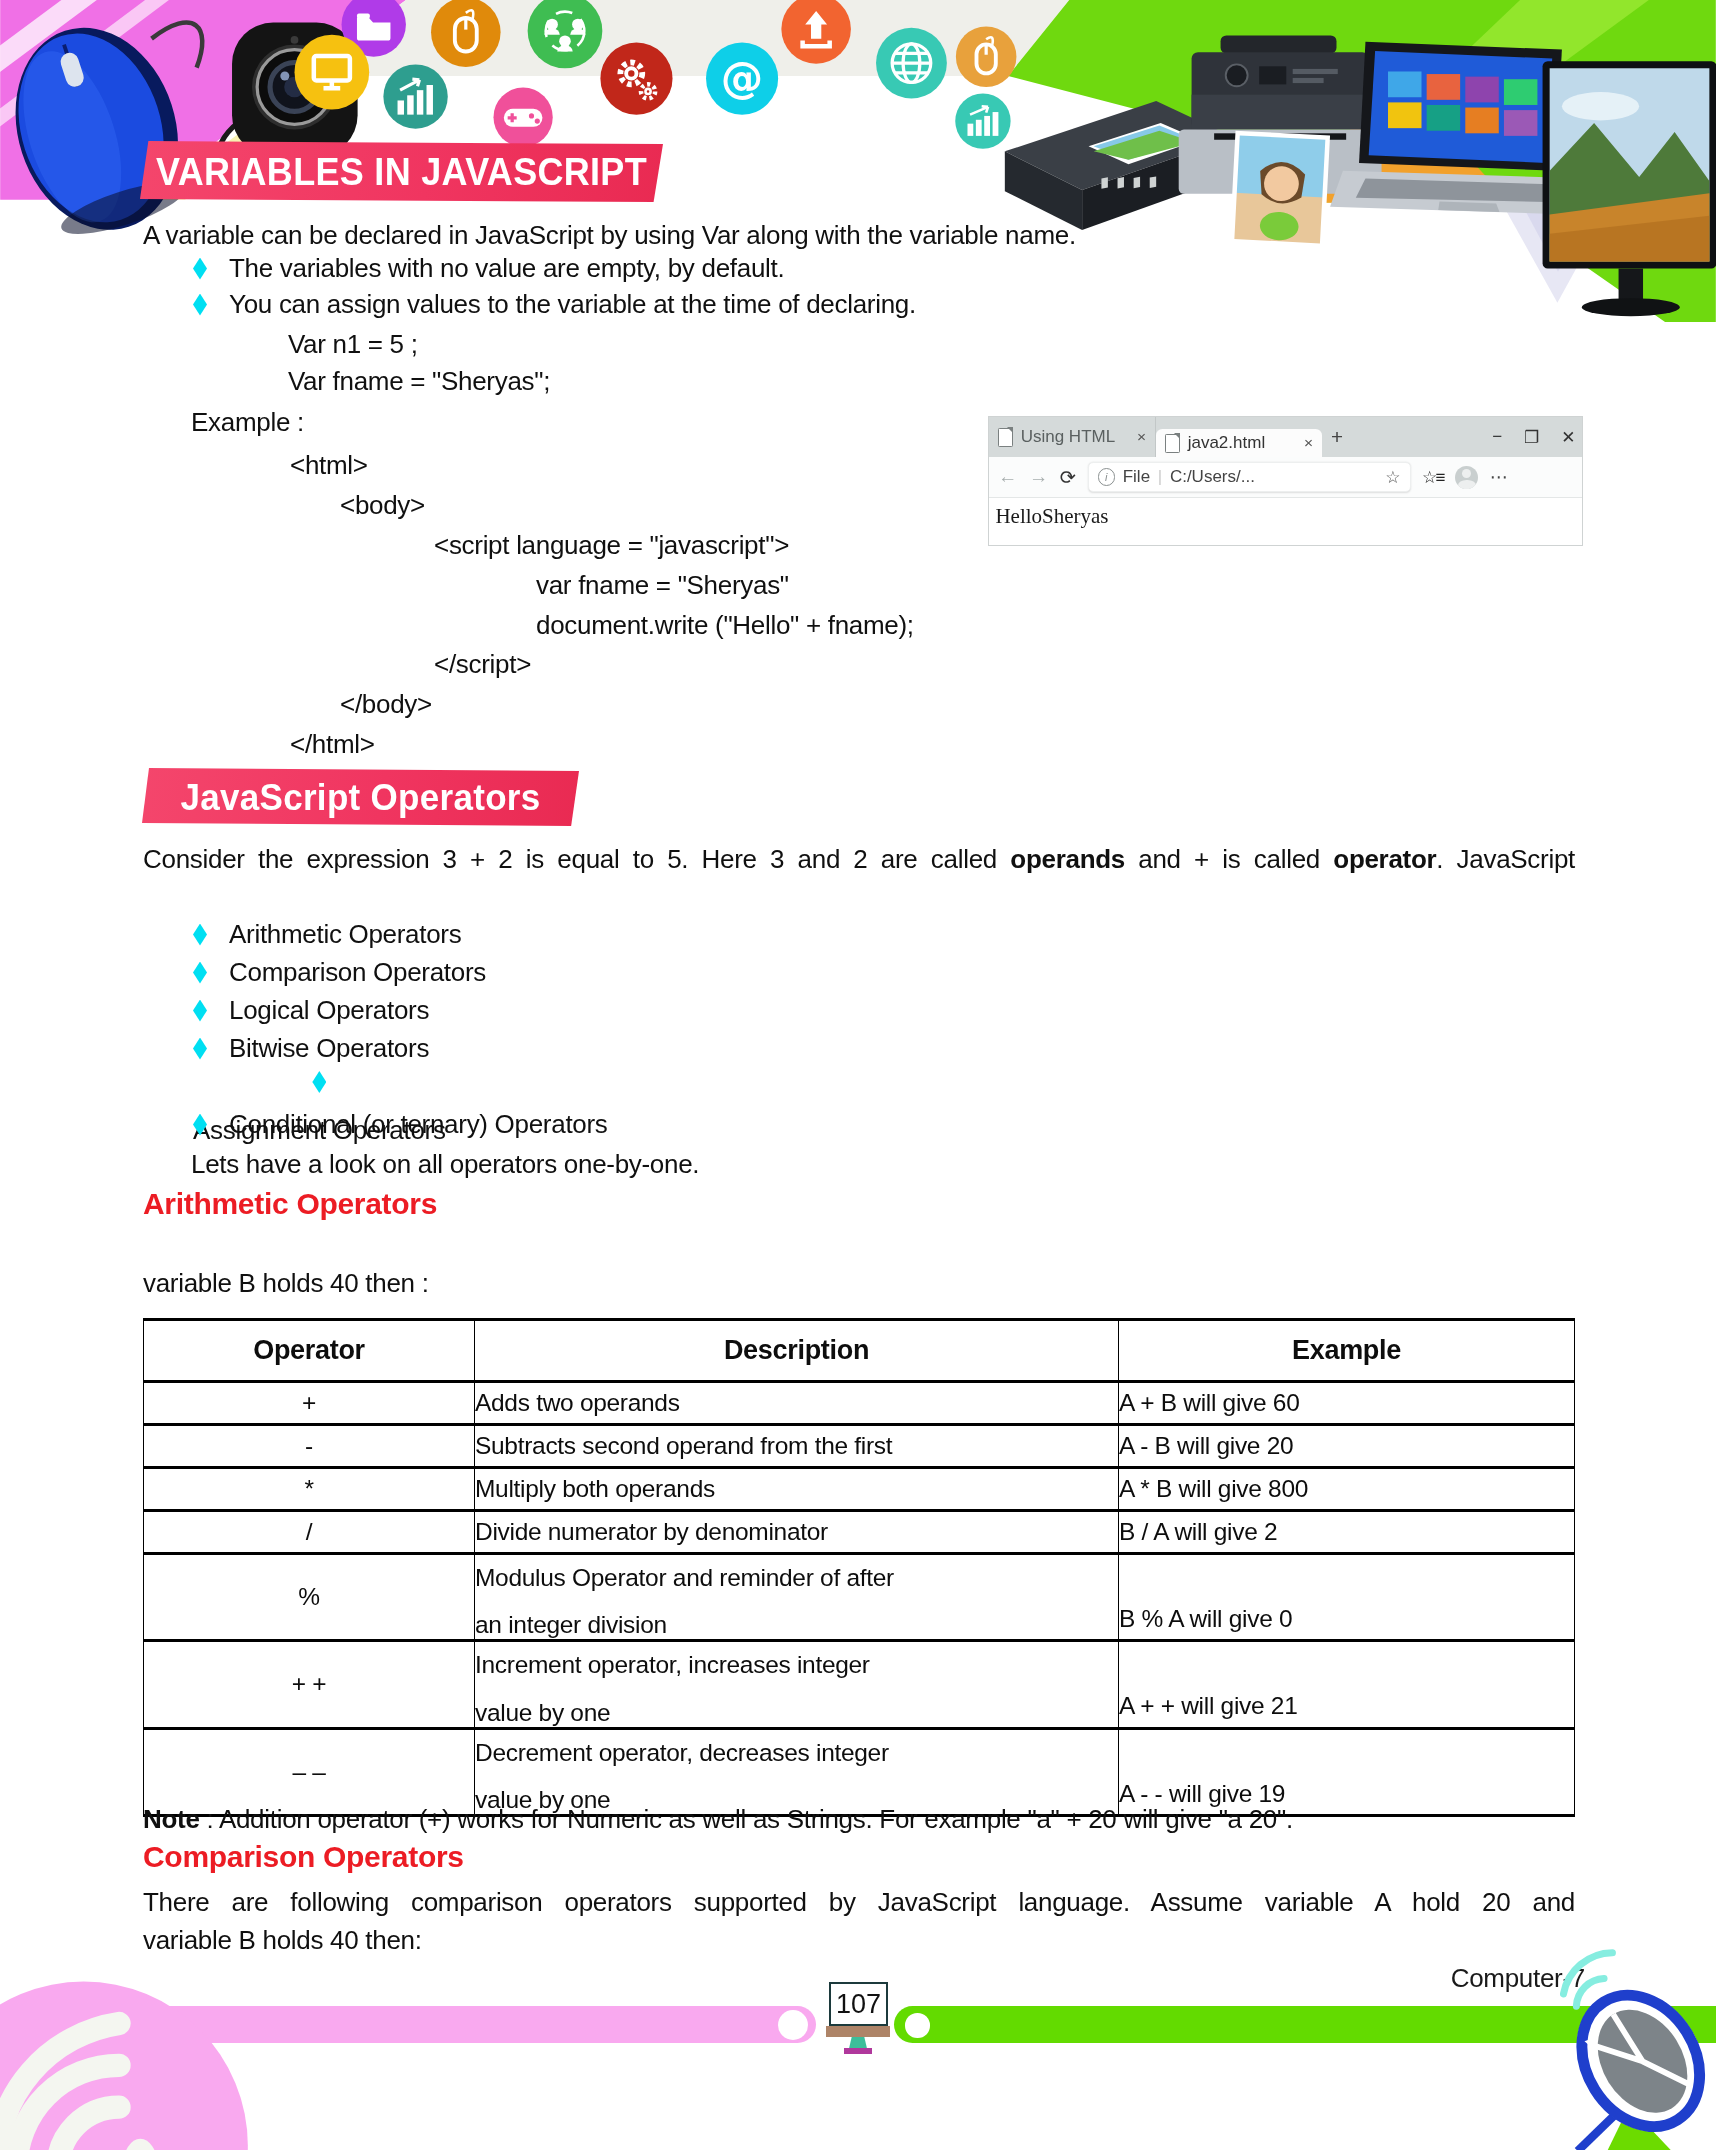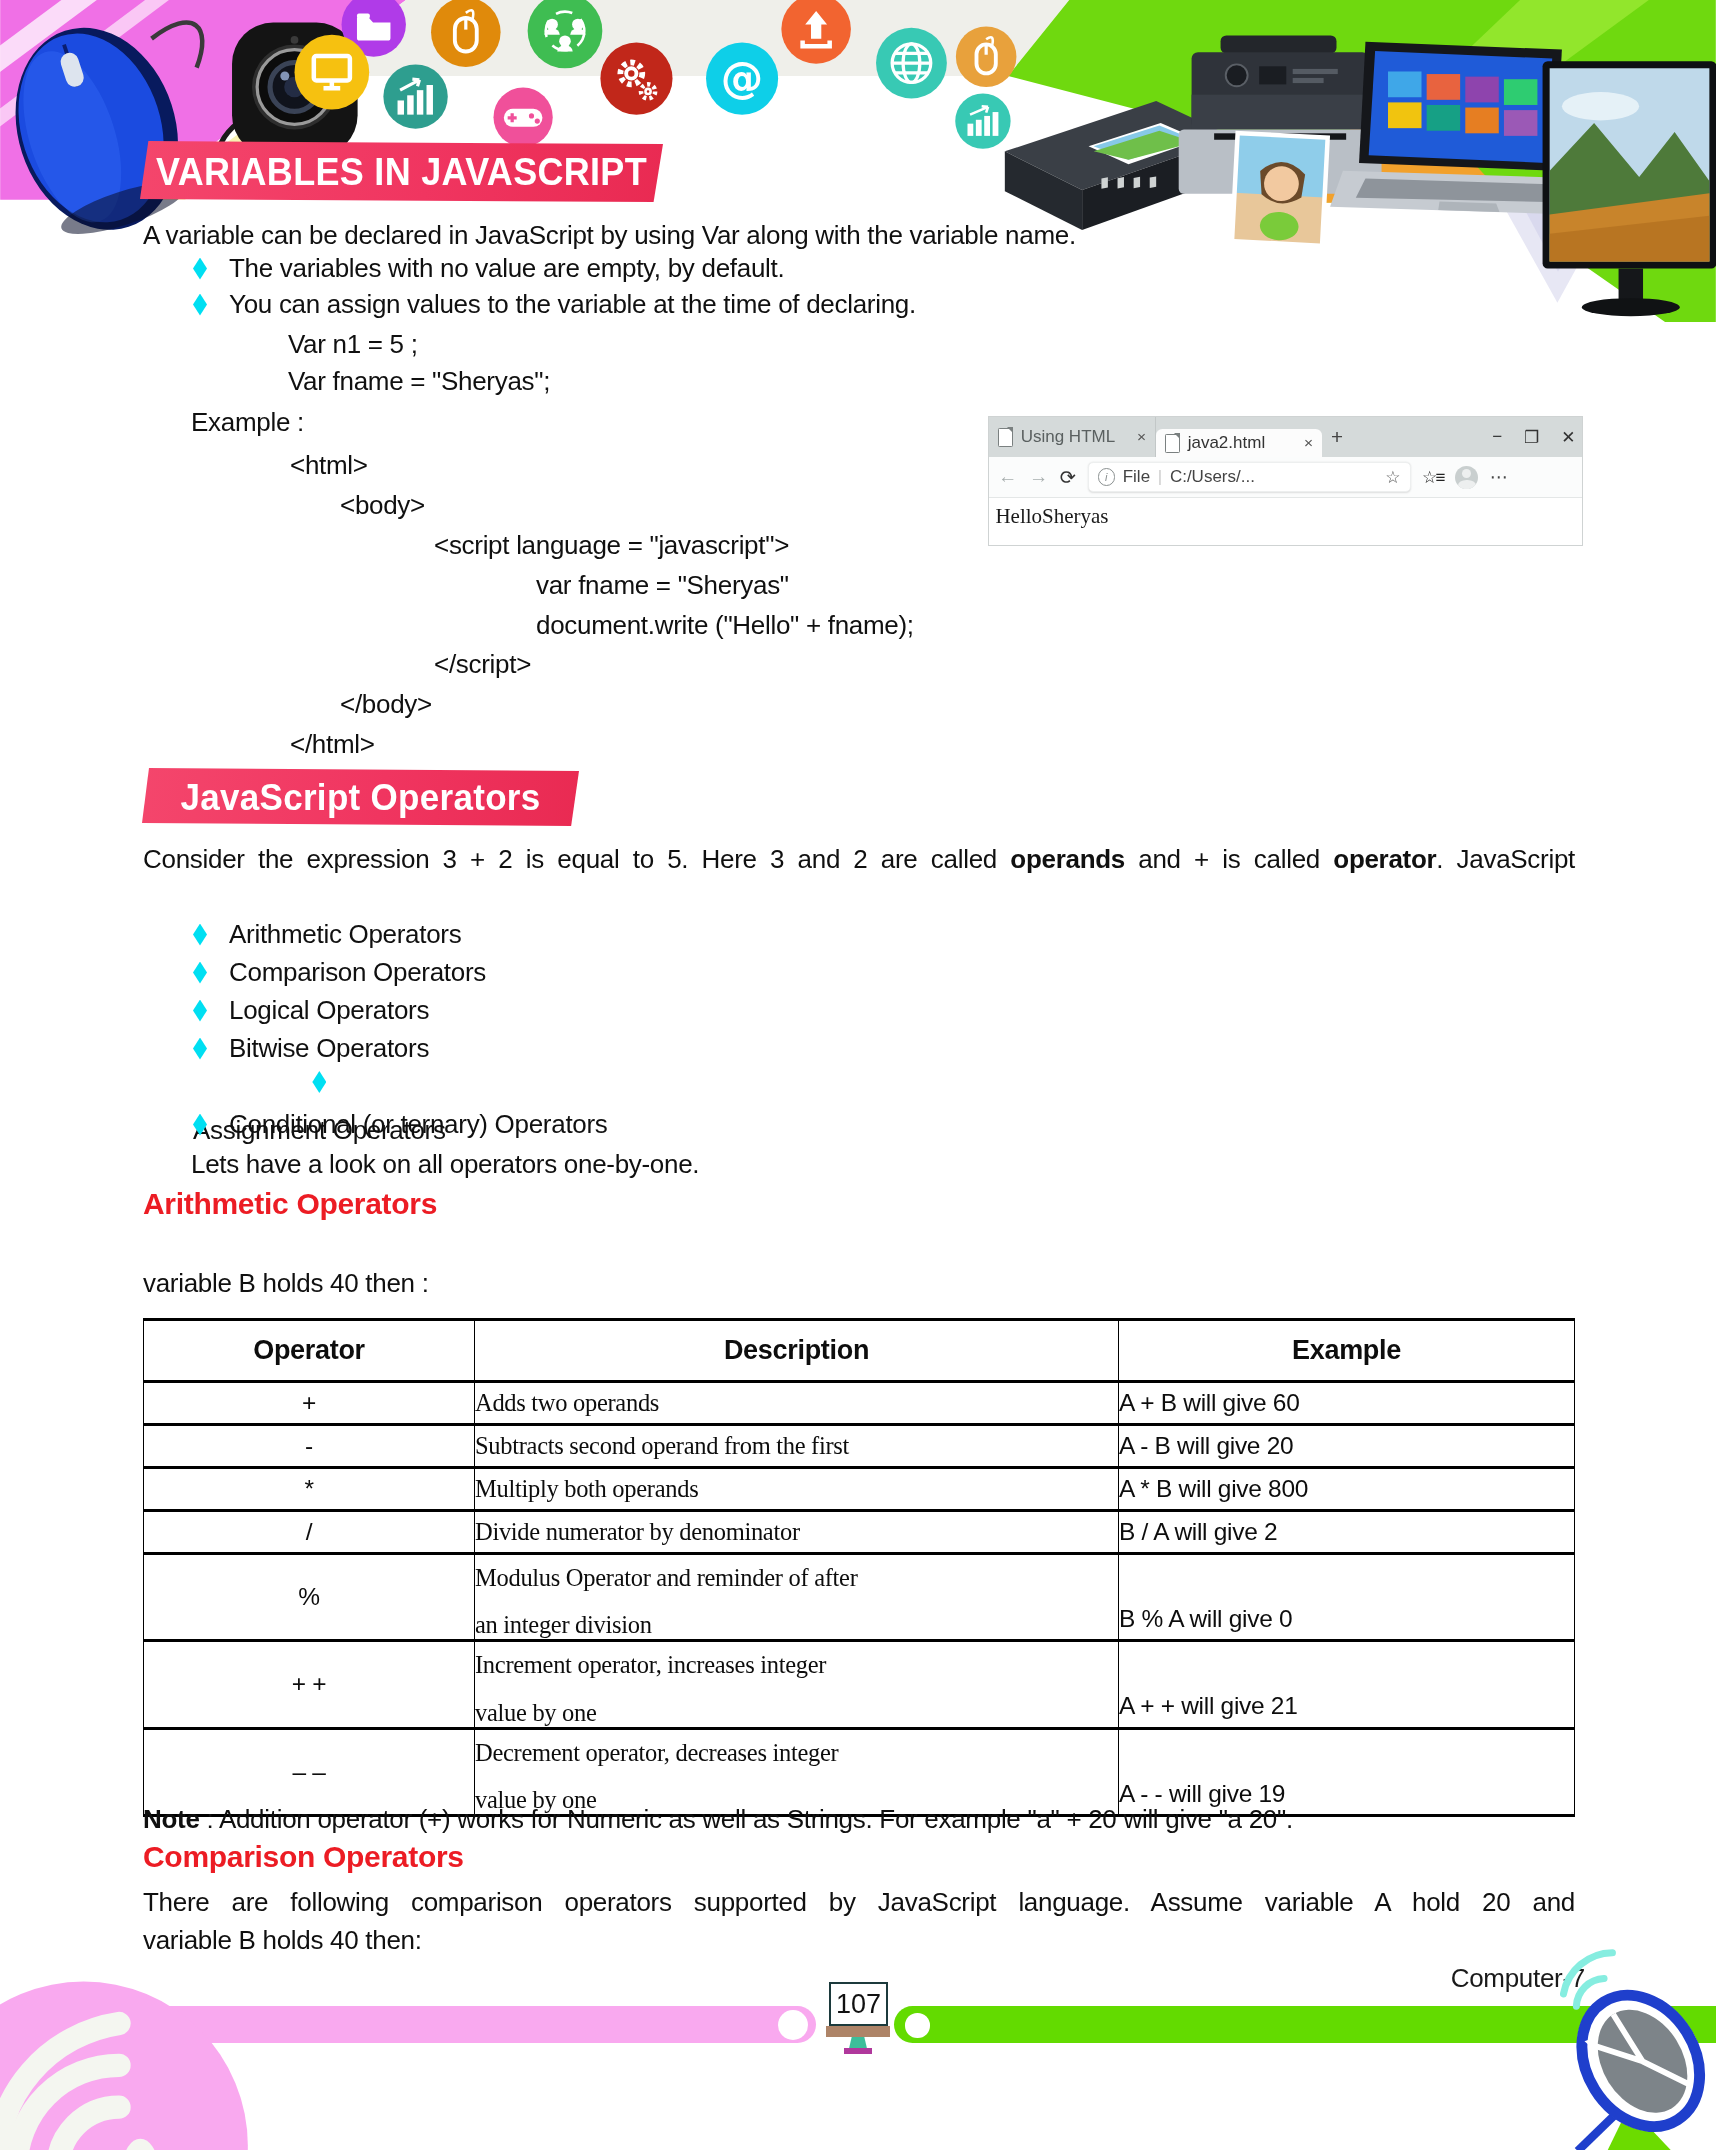--- a/index.html
+++ b/index.html
@@ -69,7 +69,7 @@
               border-top:3.2px solid #000; border-bottom:3.2px solid #000; padding:0; }
   table.ops th { font-size:27px; font-weight:bold; text-align:center; height:59px; }
   td.opc { text-align:center; }
-  td.desc { padding-left:53px;font-family:Liberation Serif, serif; }
+  td.desc { padding-left:53px; }
   td.exc { padding-left:77px; }
   tr.single td { height:40px; }
   tr.double td { height:77px; vertical-align:top; }

